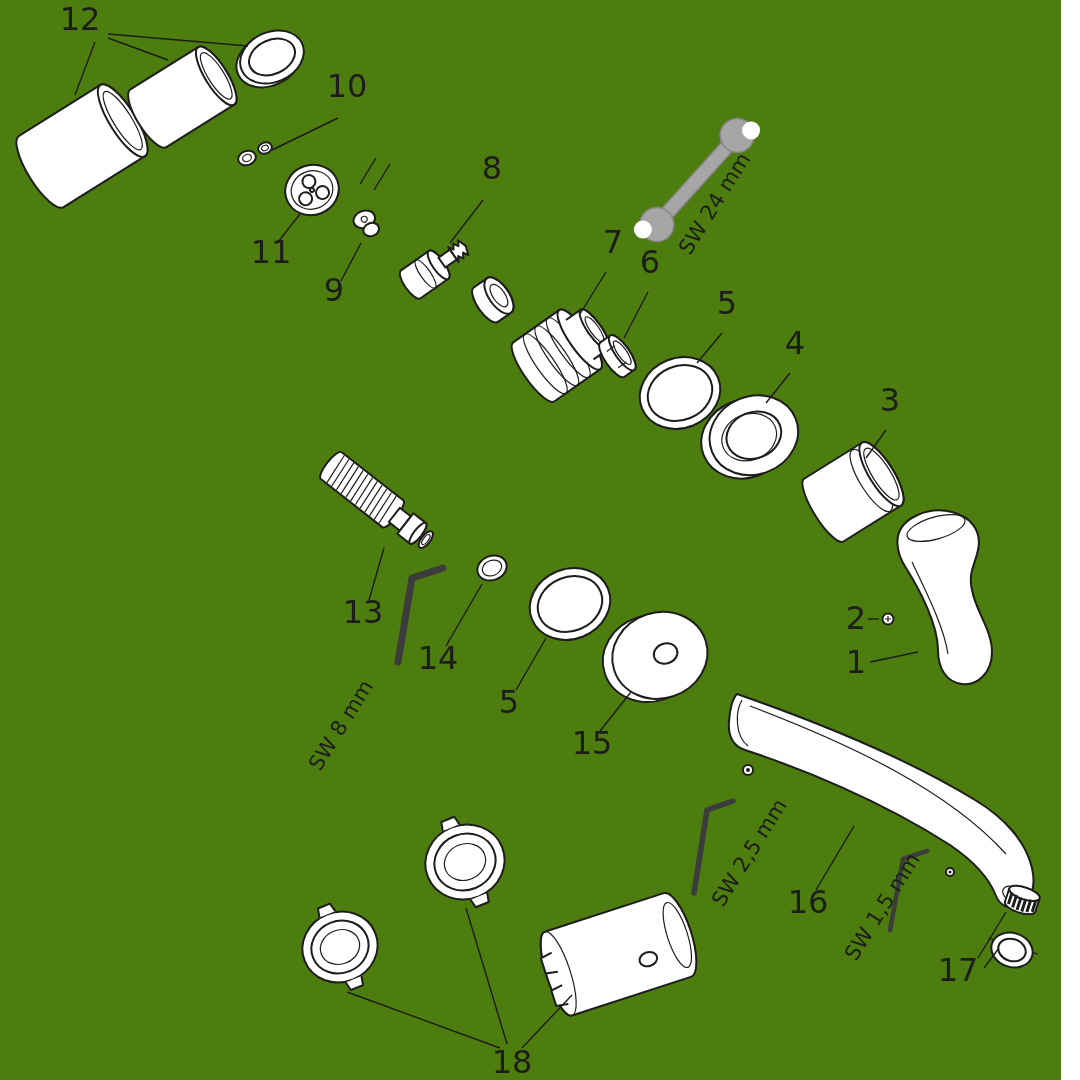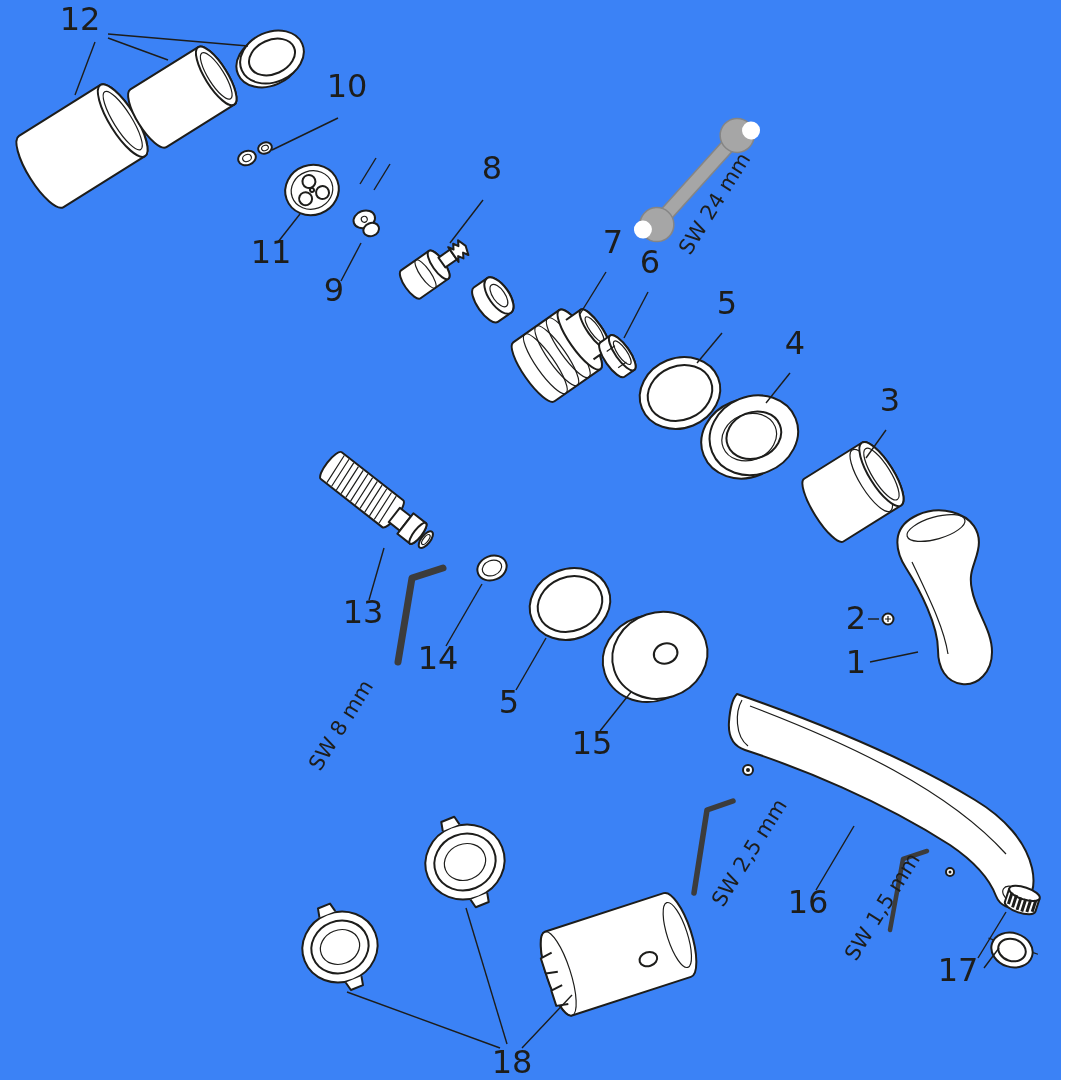--- a/index.html
+++ b/index.html
@@ -3,7 +3,7 @@
 <meta charset="utf-8">
 <style>
   html,body{margin:0;padding:0;background:#fff;}
-  .stage{width:1061px;height:1080px;background:#3b82f6;position:relative;overflow:hidden;
+  .stage{width:1061px;height:1080px;background:#4d7c0f;position:relative;overflow:hidden;
          font-family:"DejaVu Sans", sans-serif;}
   svg{display:block;}
   .ln{fill:none;stroke:#1d1d1b;stroke-width:2;stroke-linecap:round;stroke-linejoin:round;}

